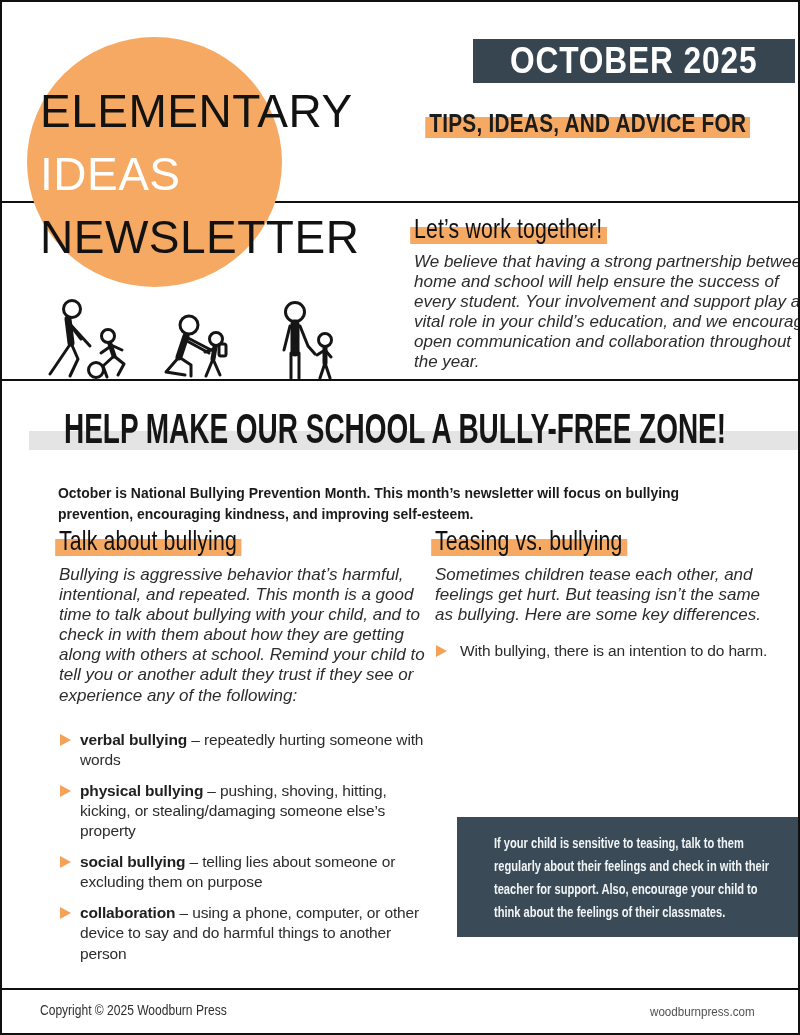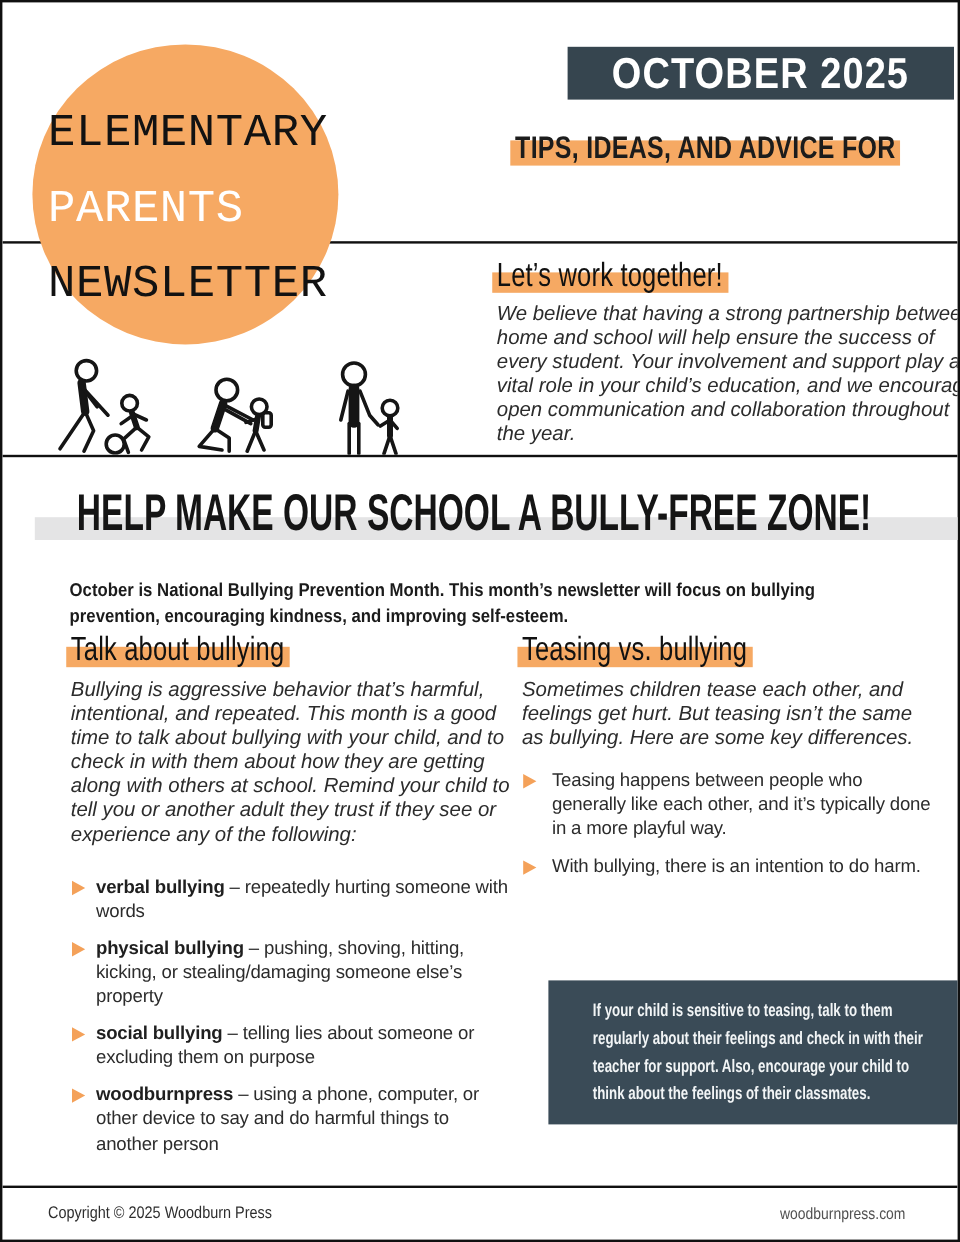--- a/index.html
+++ b/index.html
@@ -17,7 +17,7 @@
     background:#F6A963;z-index:2;}
 
   .masthead-title{position:absolute;left:38px;top:78px;z-index:3;
-    font-size:38px;line-height:63px;letter-spacing:.5px;color:#121212;white-space:nowrap;font-family:Liberation Mono, monospace;}
+    font-size:46px;line-height:63px;letter-spacing:.5px;color:#121212;white-space:nowrap;}
   .masthead-title .line{display:block;}
   .masthead-title .white{color:#ffffff;}
 

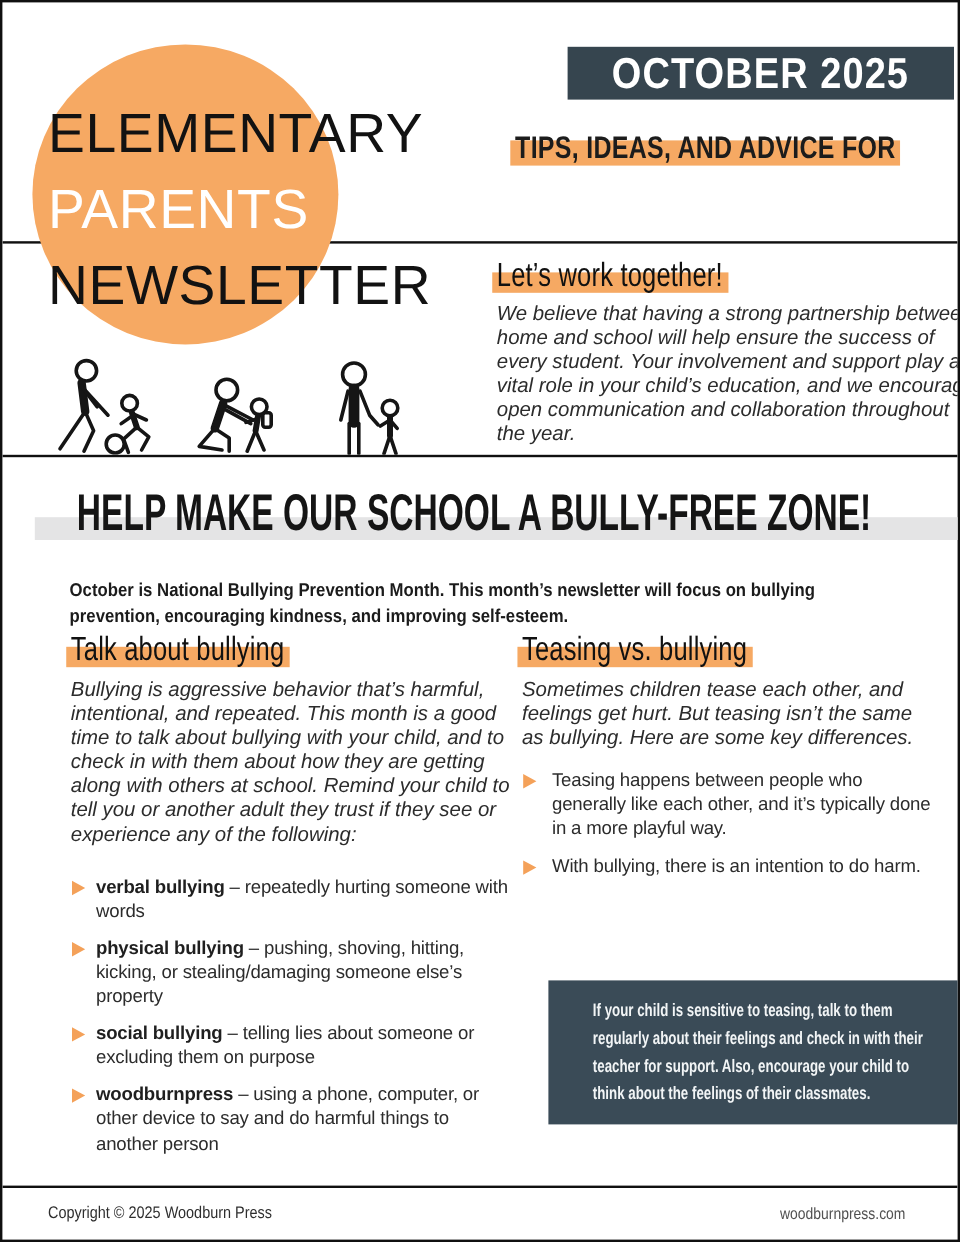--- a/index.html
+++ b/index.html
@@ -98,7 +98,7 @@
 
   <h1 class="masthead-title" style="margin:0;font-weight:400;">
     <span class="line">ELEMENTARY</span>
-    <span class="line white">PARENTS</span>
+    <span class="line white">IDEAS</span>
     <span class="line">NEWSLETTER</span>
   </h1>
 

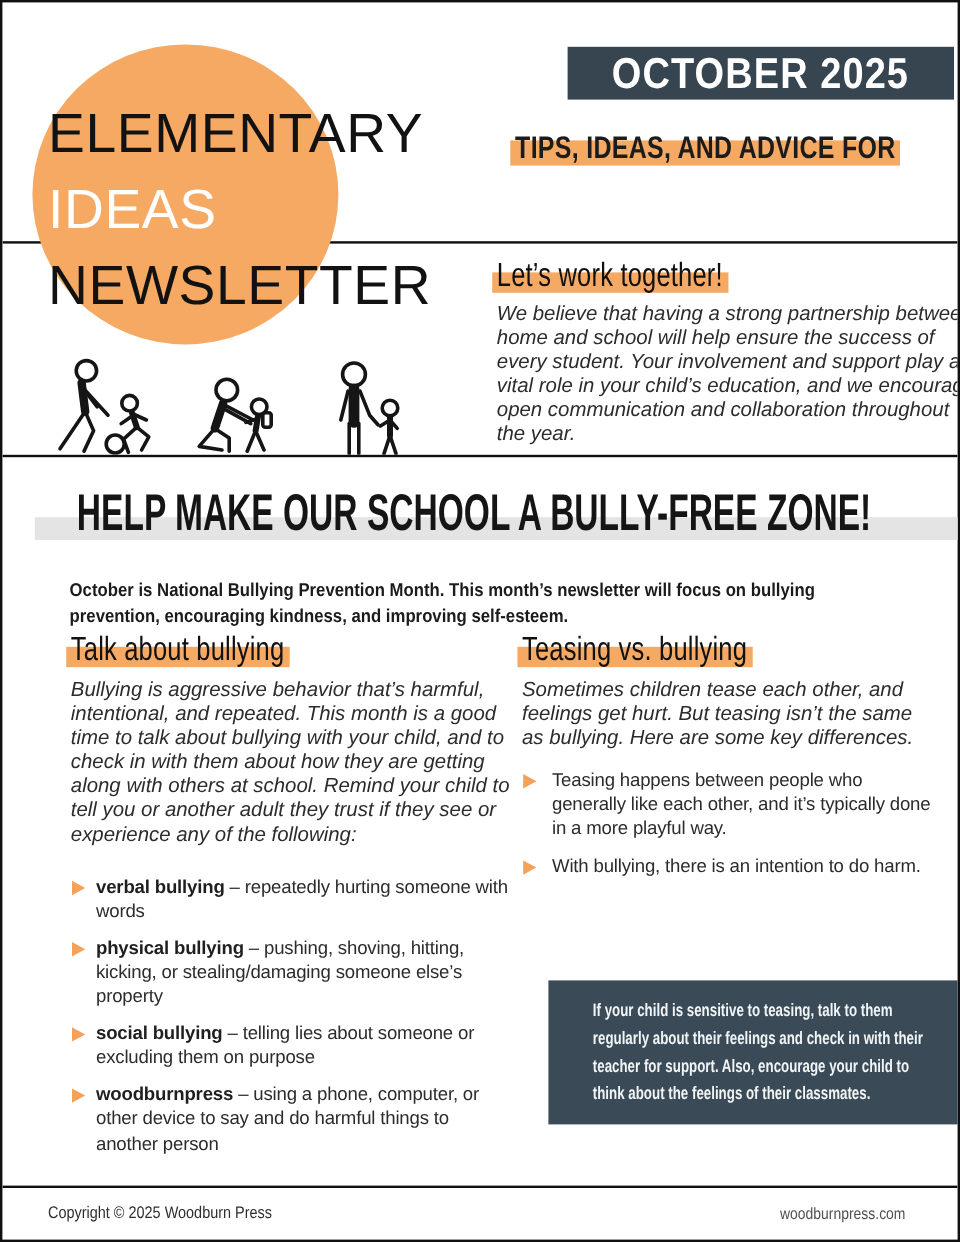--- a/index.html
+++ b/index.html
@@ -185,7 +185,6 @@
     <h3 class="hl-heading">Teasing vs. bullying</h3>
     <p class="body-text">Sometimes children tease each other, and feelings get hurt. But teasing isn’t the same as bullying. Here are some key differences.</p>
     <ul class="arrow-list">
-      <li>Teasing happens between people who generally like each other, and it’s typically done in a more playful way.</li>
       <li>With bullying, there is an intention to do harm.</li>
     </ul>
   </div>

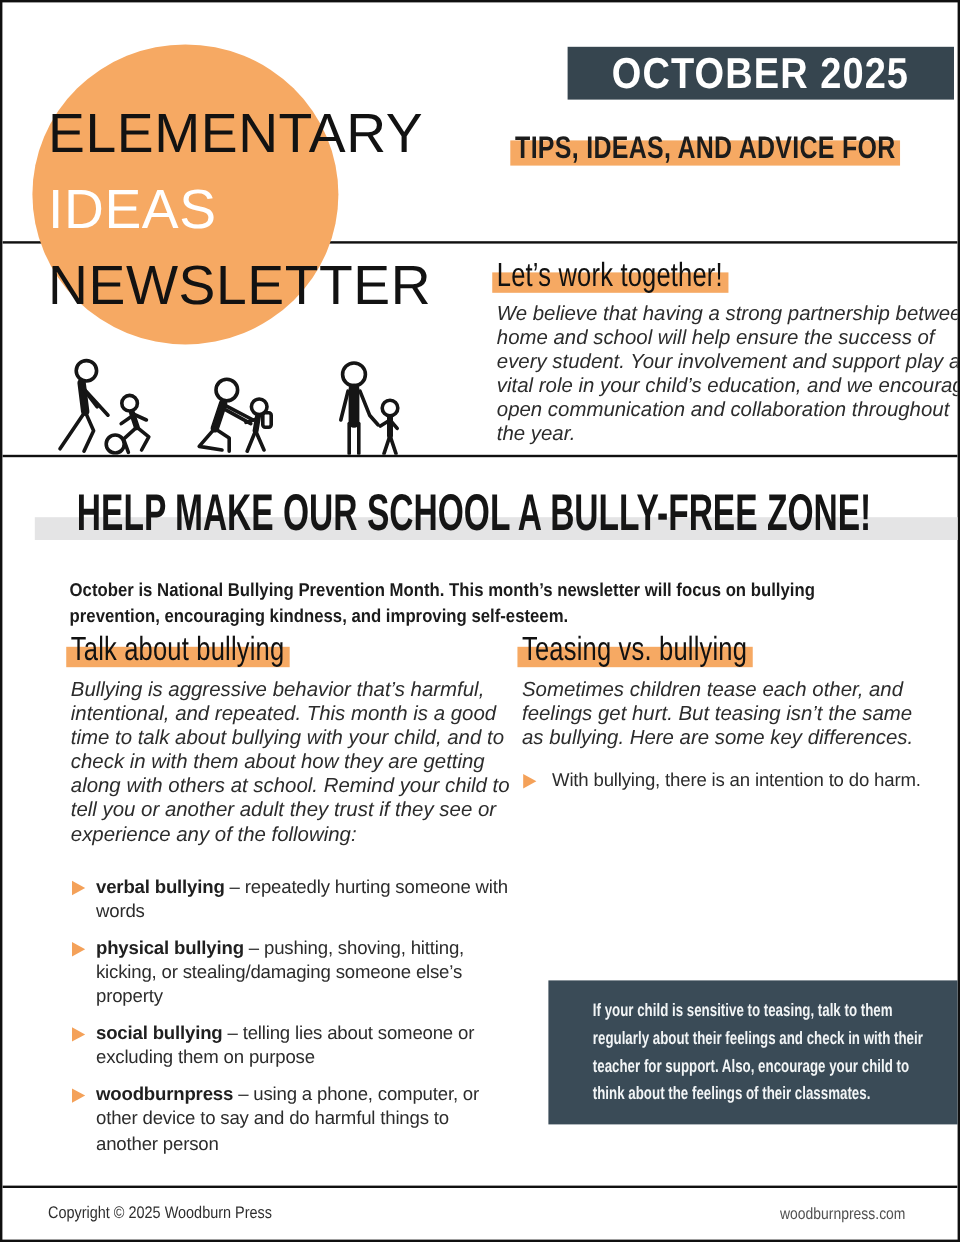--- a/index.html
+++ b/index.html
@@ -177,7 +177,7 @@
       <li><span class="term">verbal bullying</span><span> – repeatedly hurting someone with words</span></li>
       <li><span class="term">physical bullying</span><span> – pushing, shoving, hitting, kicking, or stealing/damaging someone else’s property</span></li>
       <li><span class="term">social bullying</span><span> – telling lies about someone or excluding them on purpose</span></li>
-      <li><span class="term">woodburnpress</span><span> – using a phone, computer, or other device to say and do harmful things to another person</span></li>
+      <li><span class="term">collaboration</span><span> – using a phone, computer, or other device to say and do harmful things to another person</span></li>
     </ul>
   </div>
 

